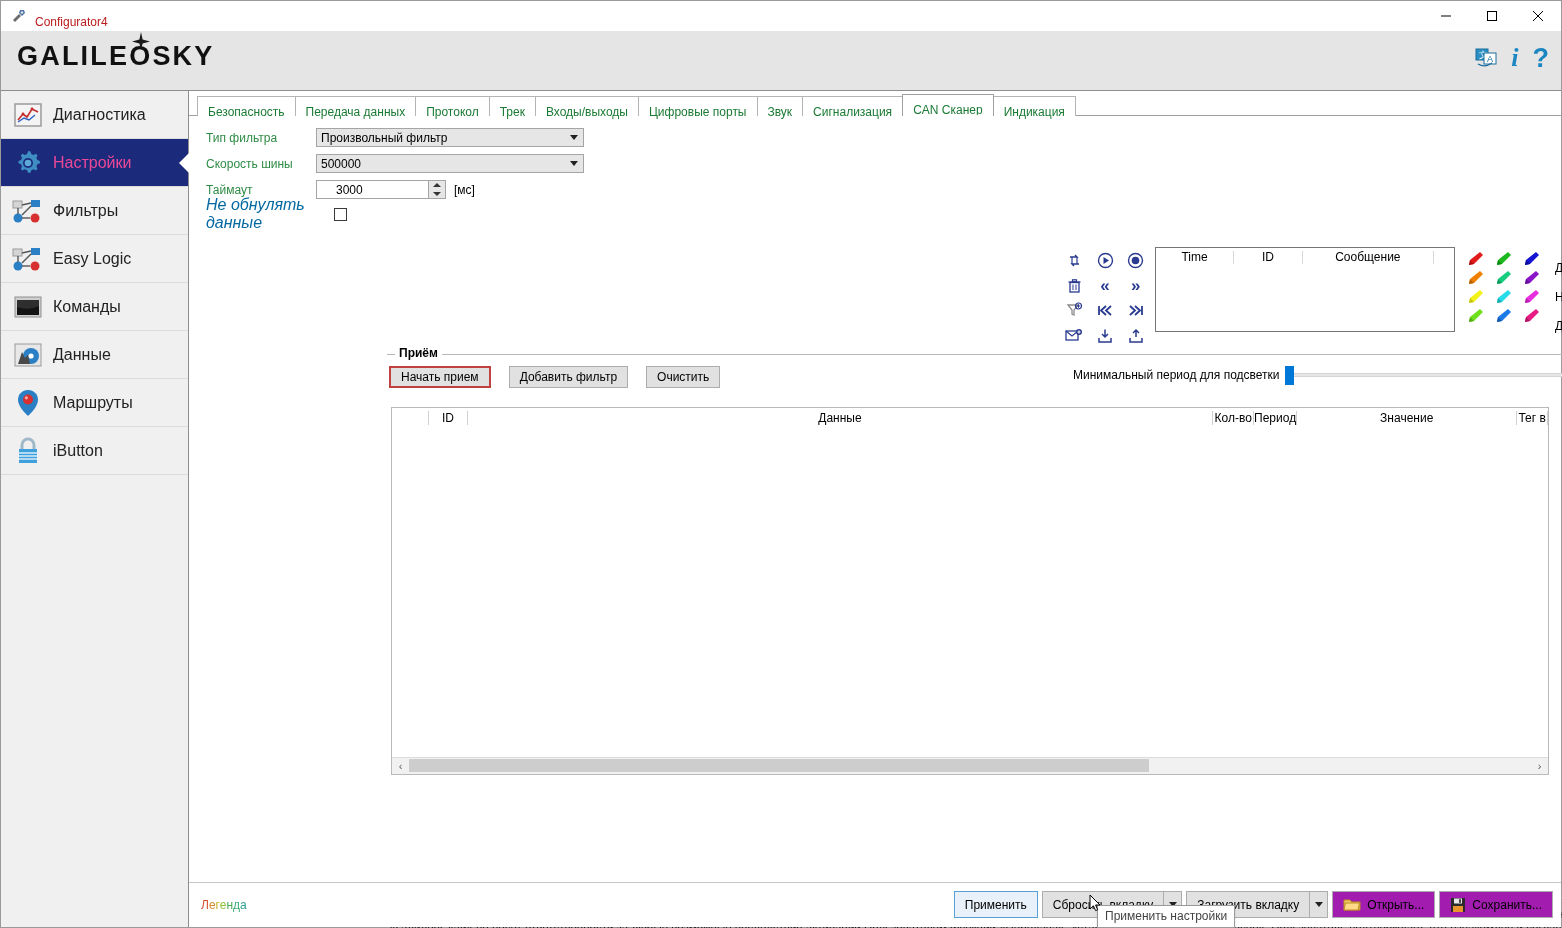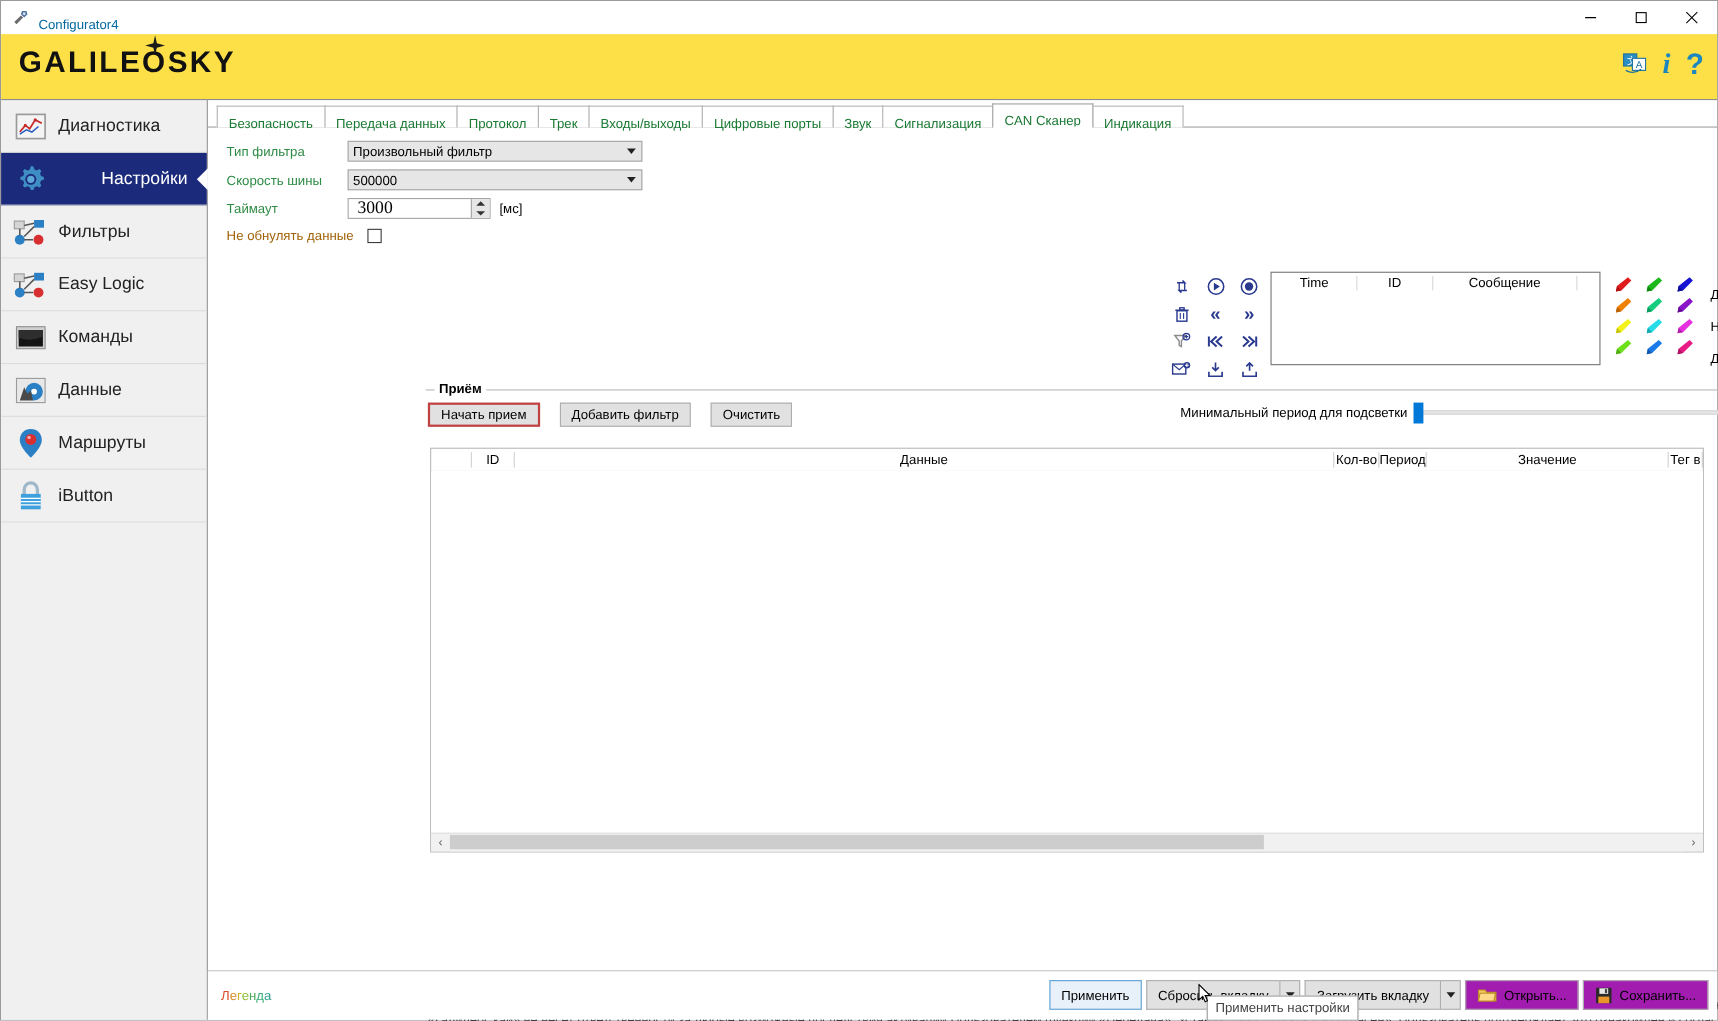--- a/index.html
+++ b/index.html
@@ -16,7 +16,7 @@
   
   .titlebar{height:30px;display:flex;align-items:center;background:#fff;position:relative;}
   .title-icon{width:16px;height:16px;margin-left:10px;margin-right:8px;position:relative;}
-  .title-text{font-size:12px;color:#0369a1;margin-top:12px;}
+  .title-text{font-size:12px;color:#b91c1c;margin-top:12px;}
   .win-controls{position:absolute;right:0;top:0;height:30px;display:flex;}
   .win-btn{width:46px;height:30px;display:flex;align-items:center;justify-content:center;font-size:13px;color:#000;}
 

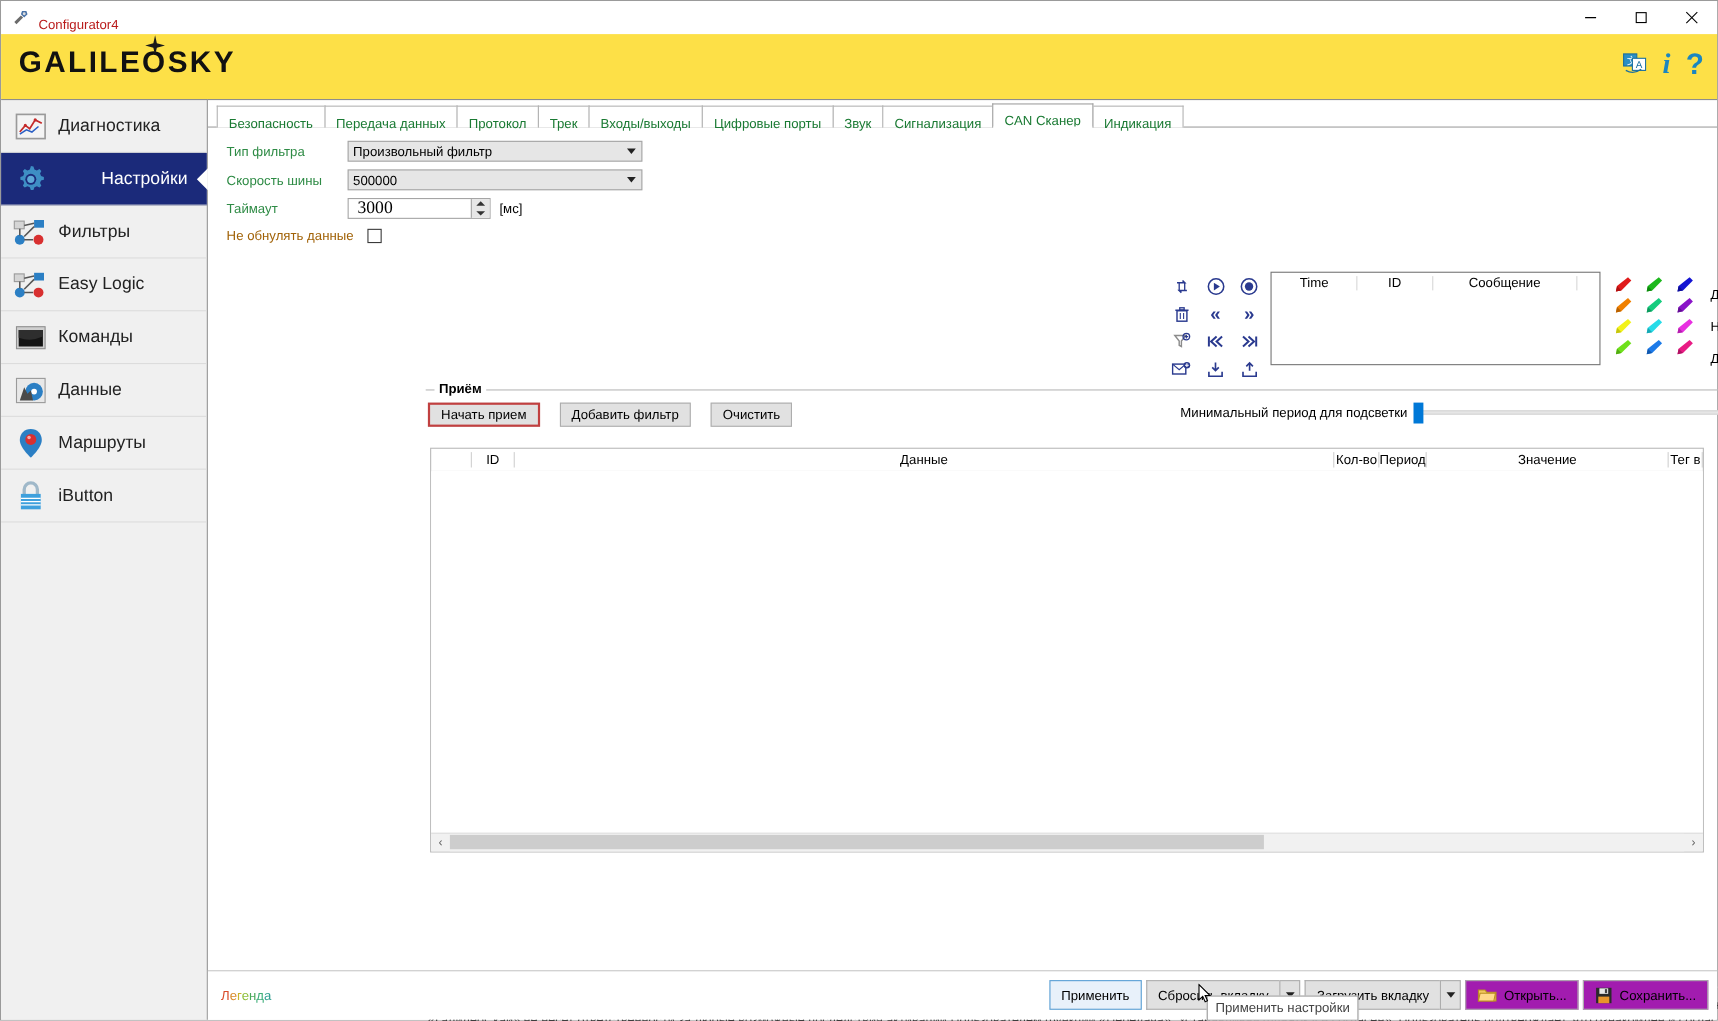--- a/index.html
+++ b/index.html
@@ -21,7 +21,7 @@
   .win-btn{width:46px;height:30px;display:flex;align-items:center;justify-content:center;font-size:13px;color:#000;}
 
   
-  .brandbar{height:59px;position:relative;background:#fde047;}
+  .brandbar{height:59px;position:relative;background:#e5e5e5;}
   .logo{position:absolute;left:16px;top:12px;}
   .logo-text{font-family:"Liberation Sans", sans-serif;font-size:27px;font-weight:bold;letter-spacing:2.2px;color:#111;line-height:1;}
   .logo-star{position:absolute;left:109px;top:-12px;width:30px;height:22px;}

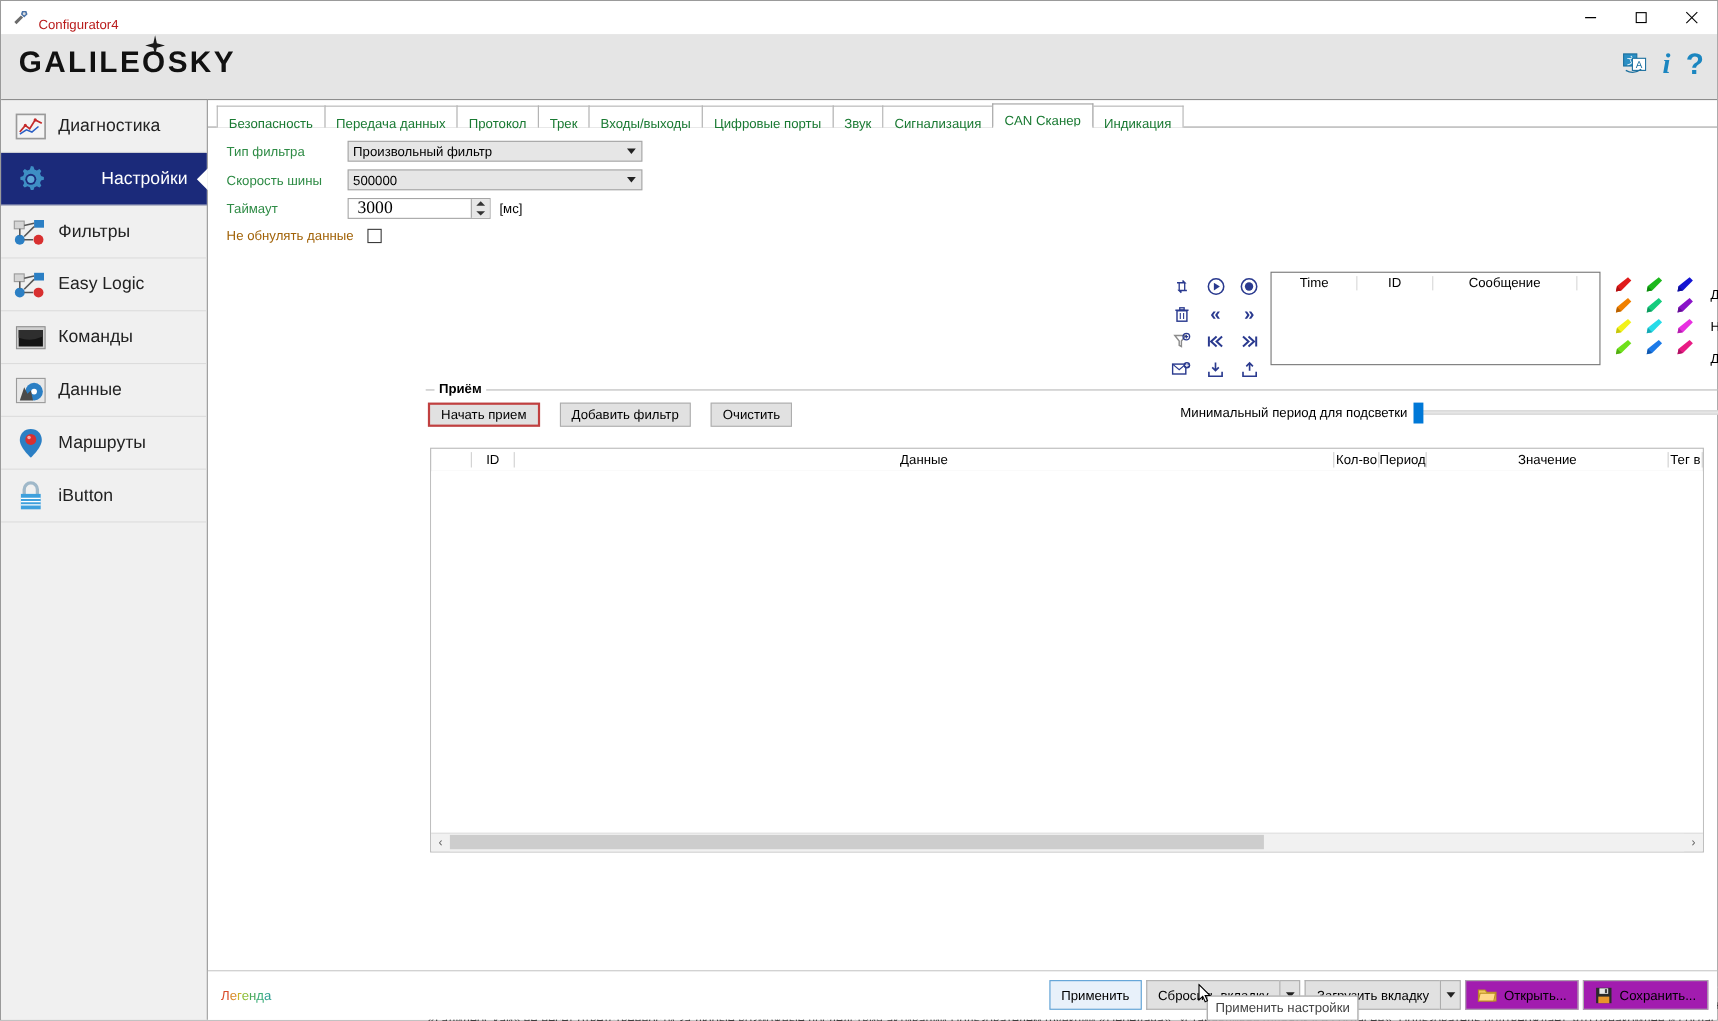--- a/index.html
+++ b/index.html
@@ -39,7 +39,7 @@
   .side-item .ico{width:38px;height:34px;display:flex;align-items:center;justify-content:center;margin-right:6px;}
   .side-item .lbl{font-size:16px;color:#222;}
   .side-item.active{background:#1b2a7a;}
-  .side-item.active .lbl{color:#ffffff;margin-left:39px;}
+  .side-item.active .lbl{color:#ec4899;}
   .side-item.active:after{
     content:"";position:absolute;right:-1px;top:14px;
     border-top:10px solid transparent;border-bottom:10px solid transparent;

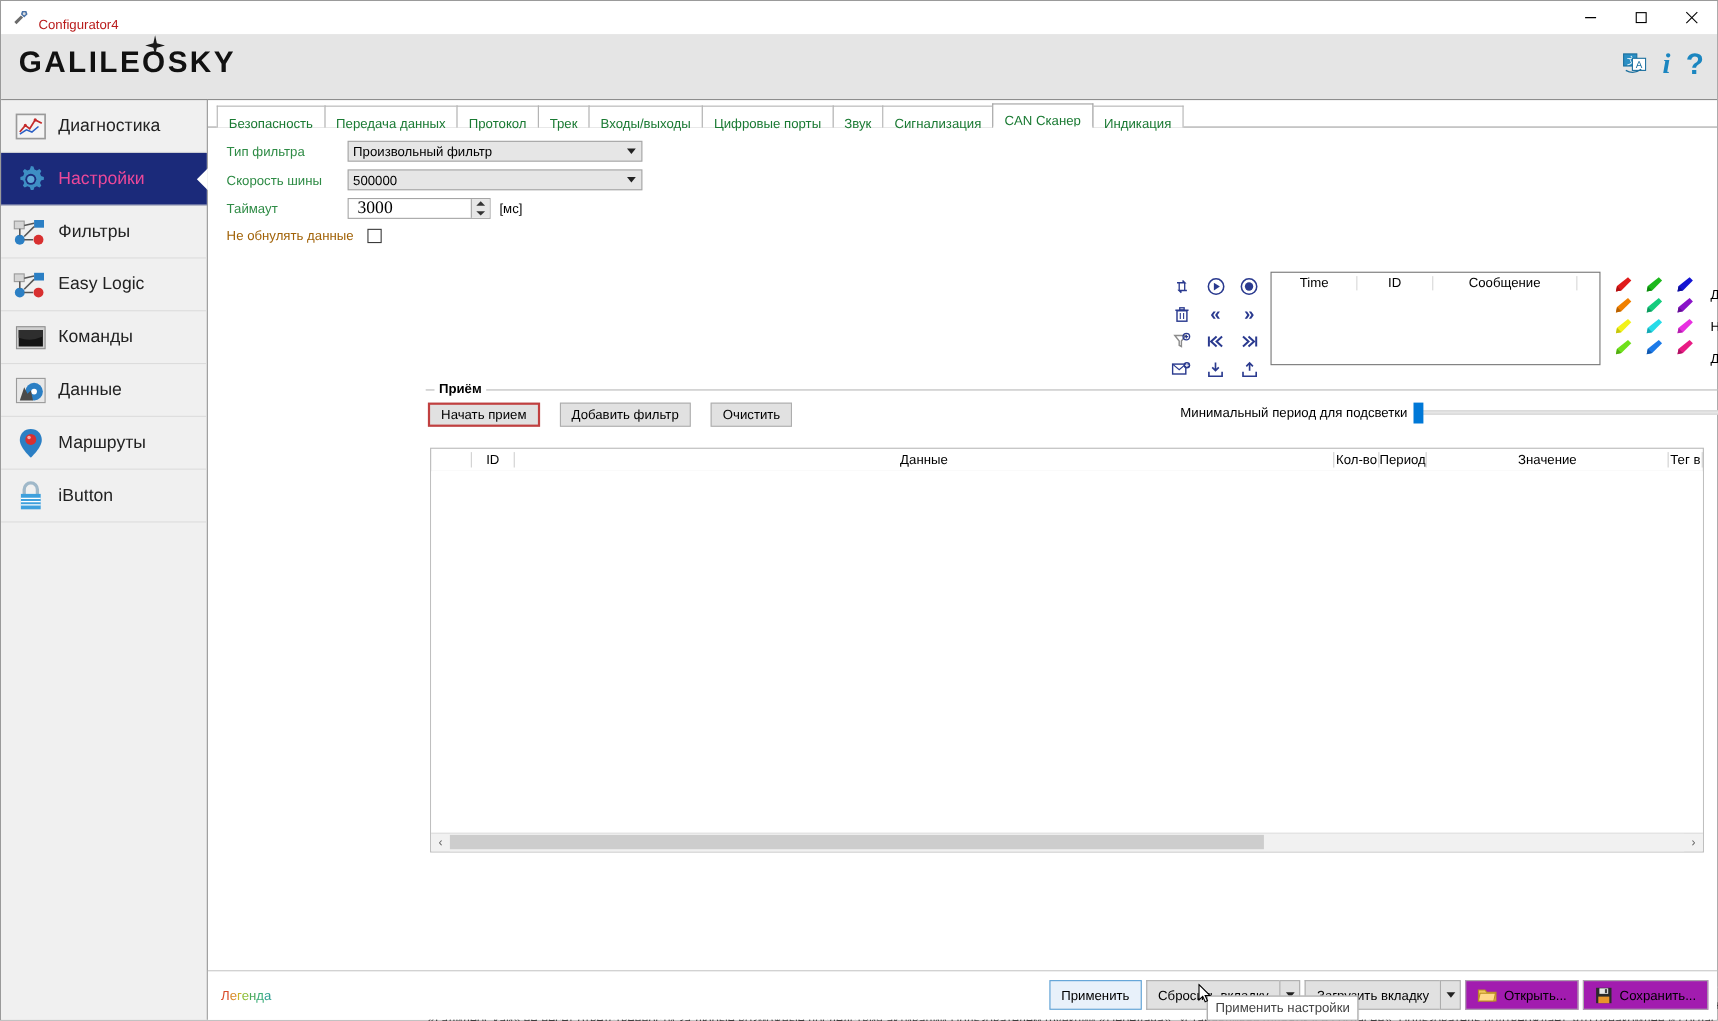--- a/index.html
+++ b/index.html
@@ -64,7 +64,7 @@
   .flabel{width:110px;font-size:12px;color:#2e8b45;}
   .combo{width:268px;height:19px;border:1px solid #a5a5a5;background:#e6e6e6;display:flex;align-items:center;position:relative;box-sizing:border-box;font-size:12px;padding-left:4px;color:#000;}
   .combo .arr{position:absolute;right:5px;top:6px;width:0;height:0;border-left:4px solid transparent;border-right:4px solid transparent;border-top:5px solid #222;}
-  .spin{width:130px;height:19px;border:1px solid #a5a5a5;background:#fff;display:flex;align-items:center;position:relative;box-sizing:border-box;font-size:16px;padding-left:8px;font-family:Liberation Serif, serif;}
+  .spin{width:130px;height:19px;border:1px solid #a5a5a5;background:#fff;display:flex;align-items:center;position:relative;box-sizing:border-box;font-size:12px;padding-left:19px;}
   .spin .btns{position:absolute;right:0;top:0;width:16px;height:17px;background:#e6e6e6;border-left:1px solid #a5a5a5;display:flex;flex-direction:column;}
   .spin .btns div{flex:1;display:flex;align-items:center;justify-content:center;}
   .tri-up{width:0;height:0;border-left:4px solid transparent;border-right:4px solid transparent;border-bottom:4px solid #333;}

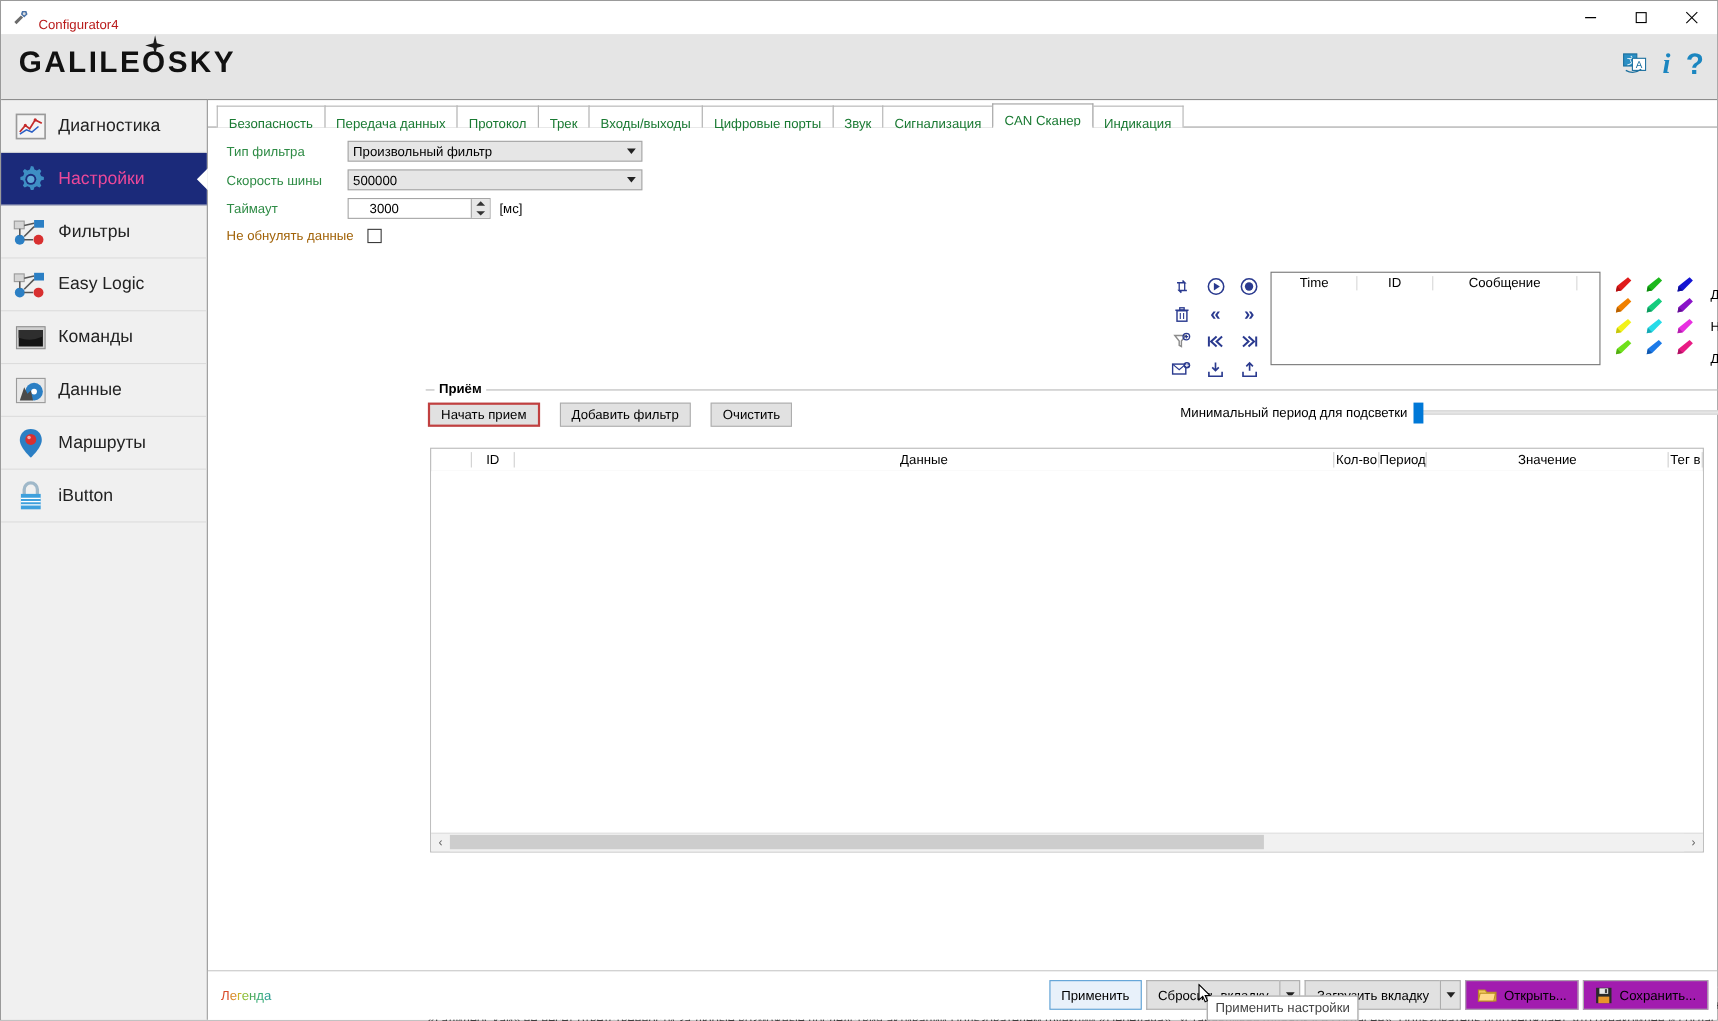--- a/index.html
+++ b/index.html
@@ -71,7 +71,7 @@
   .tri-dn{width:0;height:0;border-left:4px solid transparent;border-right:4px solid transparent;border-top:4px solid #333;}
   .unit{margin-left:8px;font-size:12px;color:#000;}
   .cbrow{display:flex;align-items:center;height:22px;}
-  .cblabel{font-size:12px;color:#a16207;width:128px;}
+  .cblabel{font-size:16px;color:#0369a1;width:128px;font-style:italic;}
   .cbox{width:13px;height:13px;border:1px solid #3a3a3a;background:#fff;box-sizing:border-box;}
 
   

